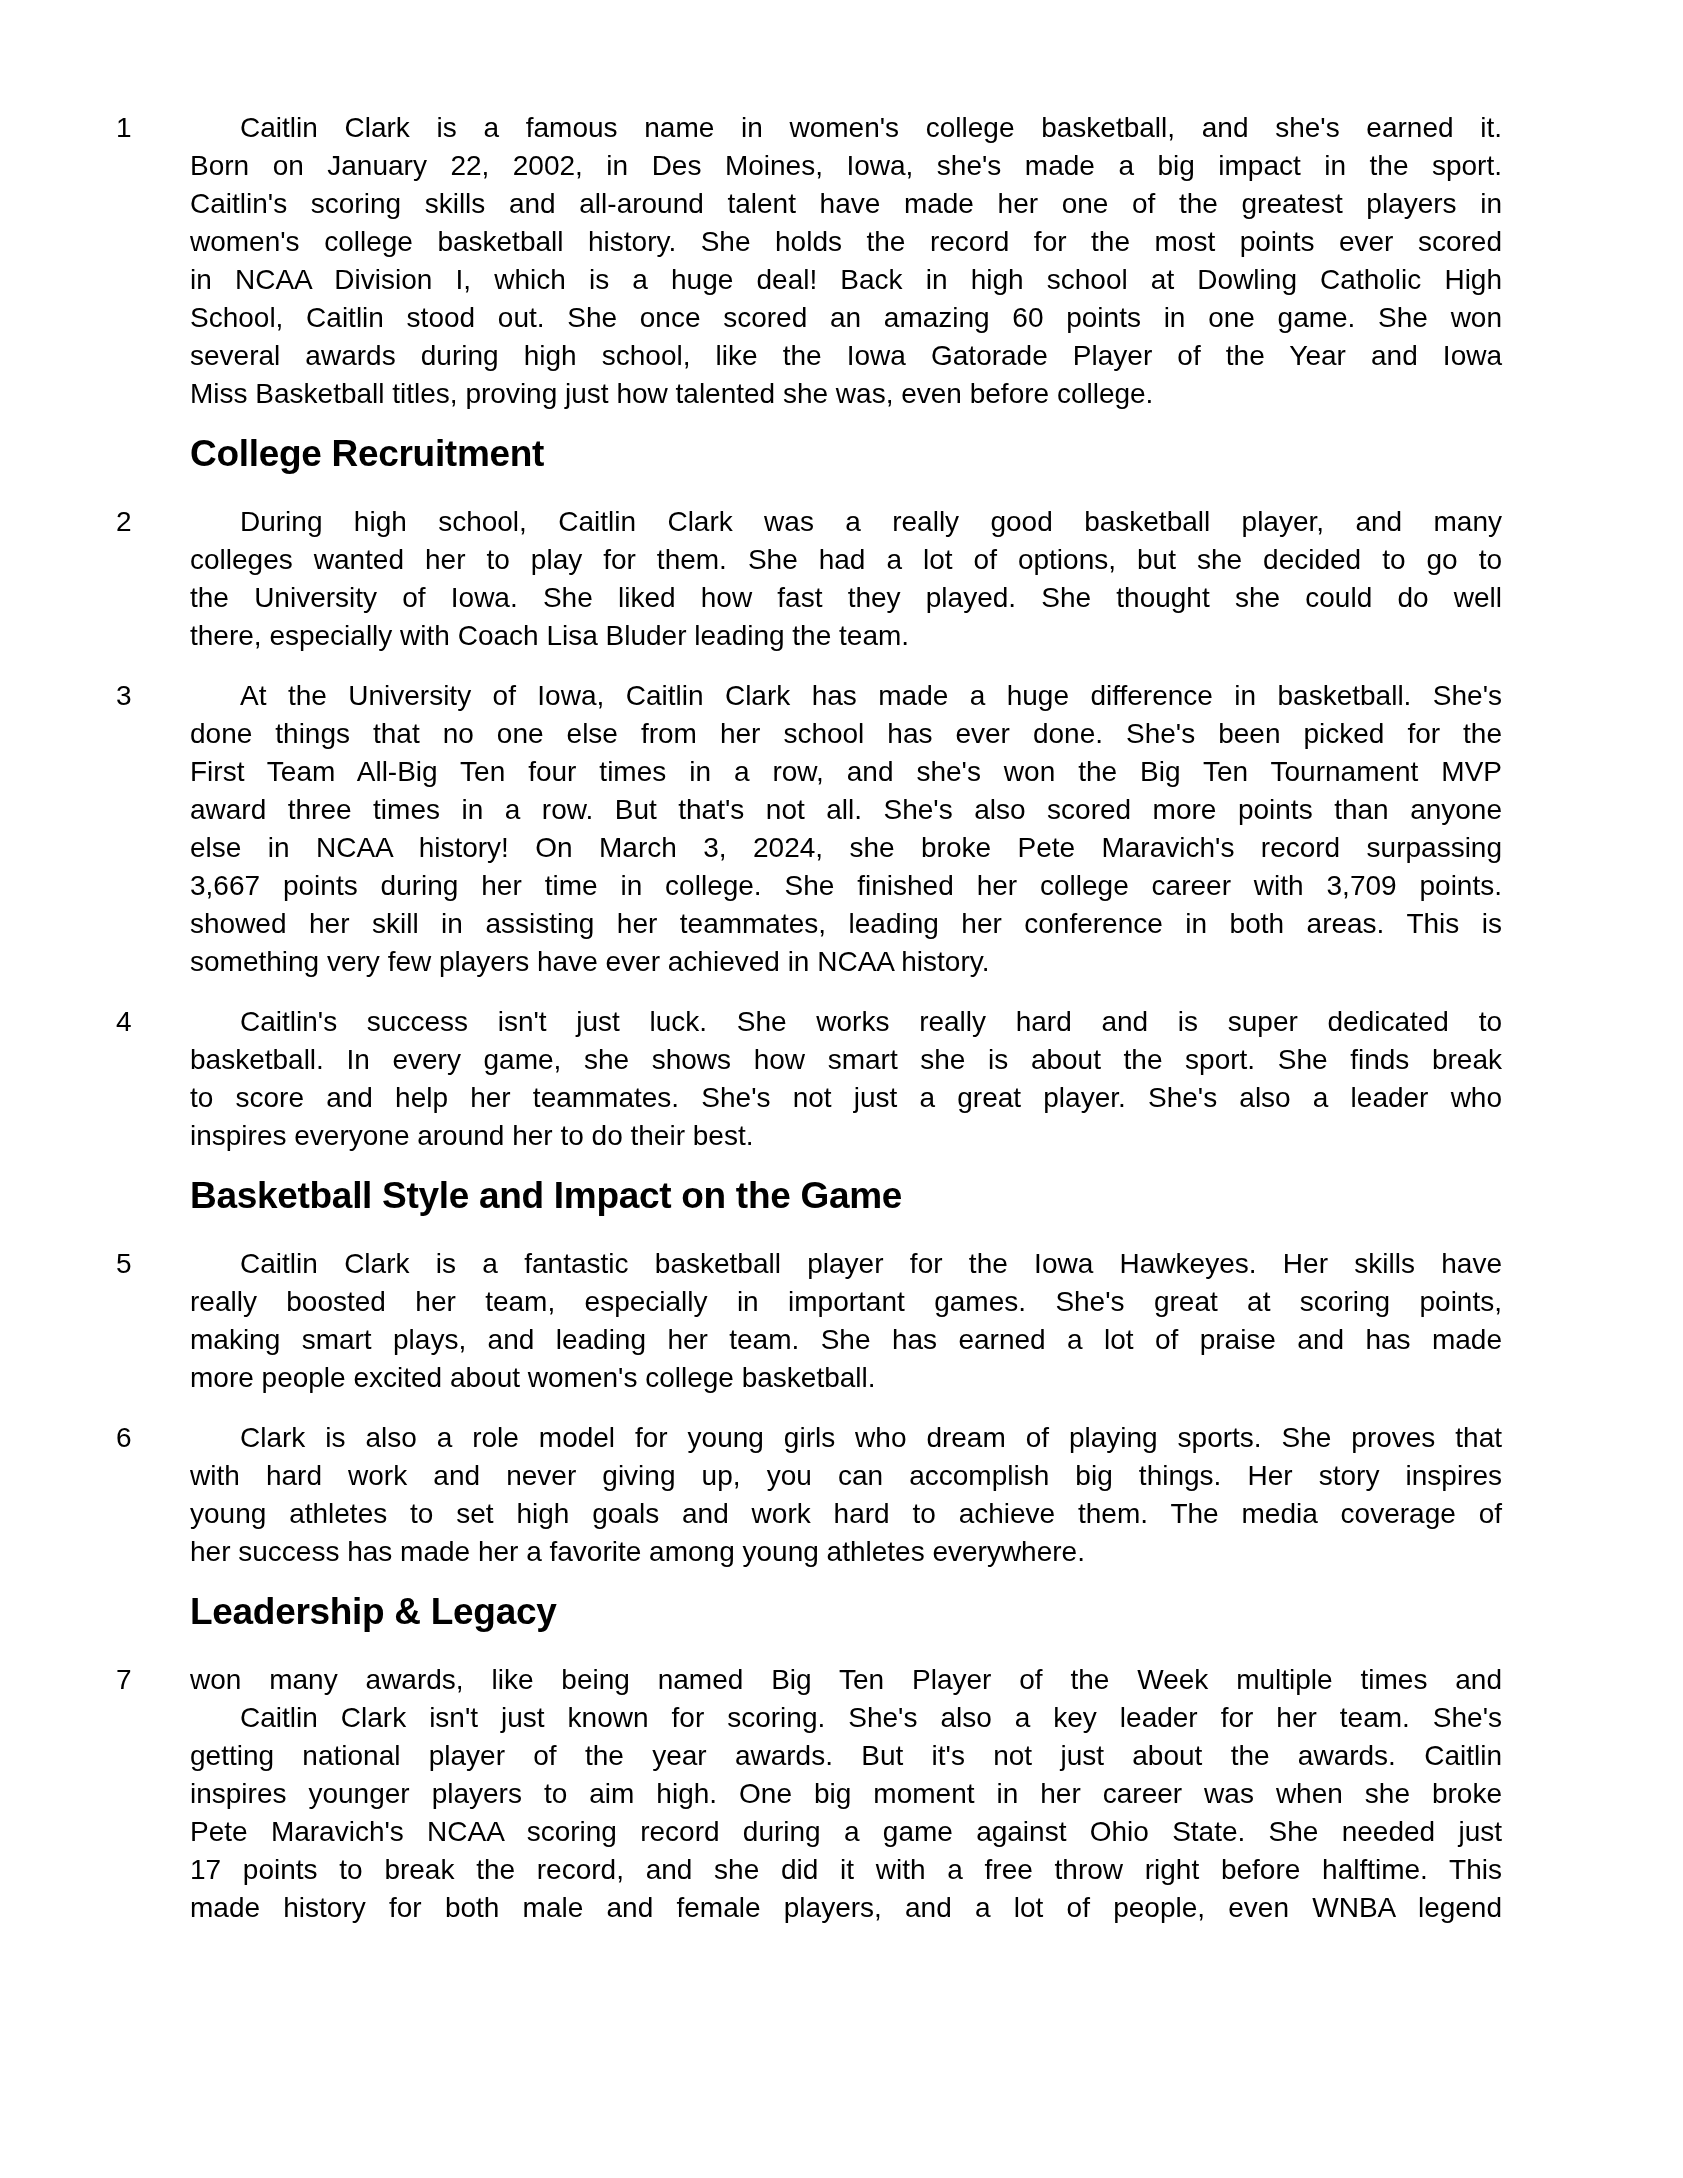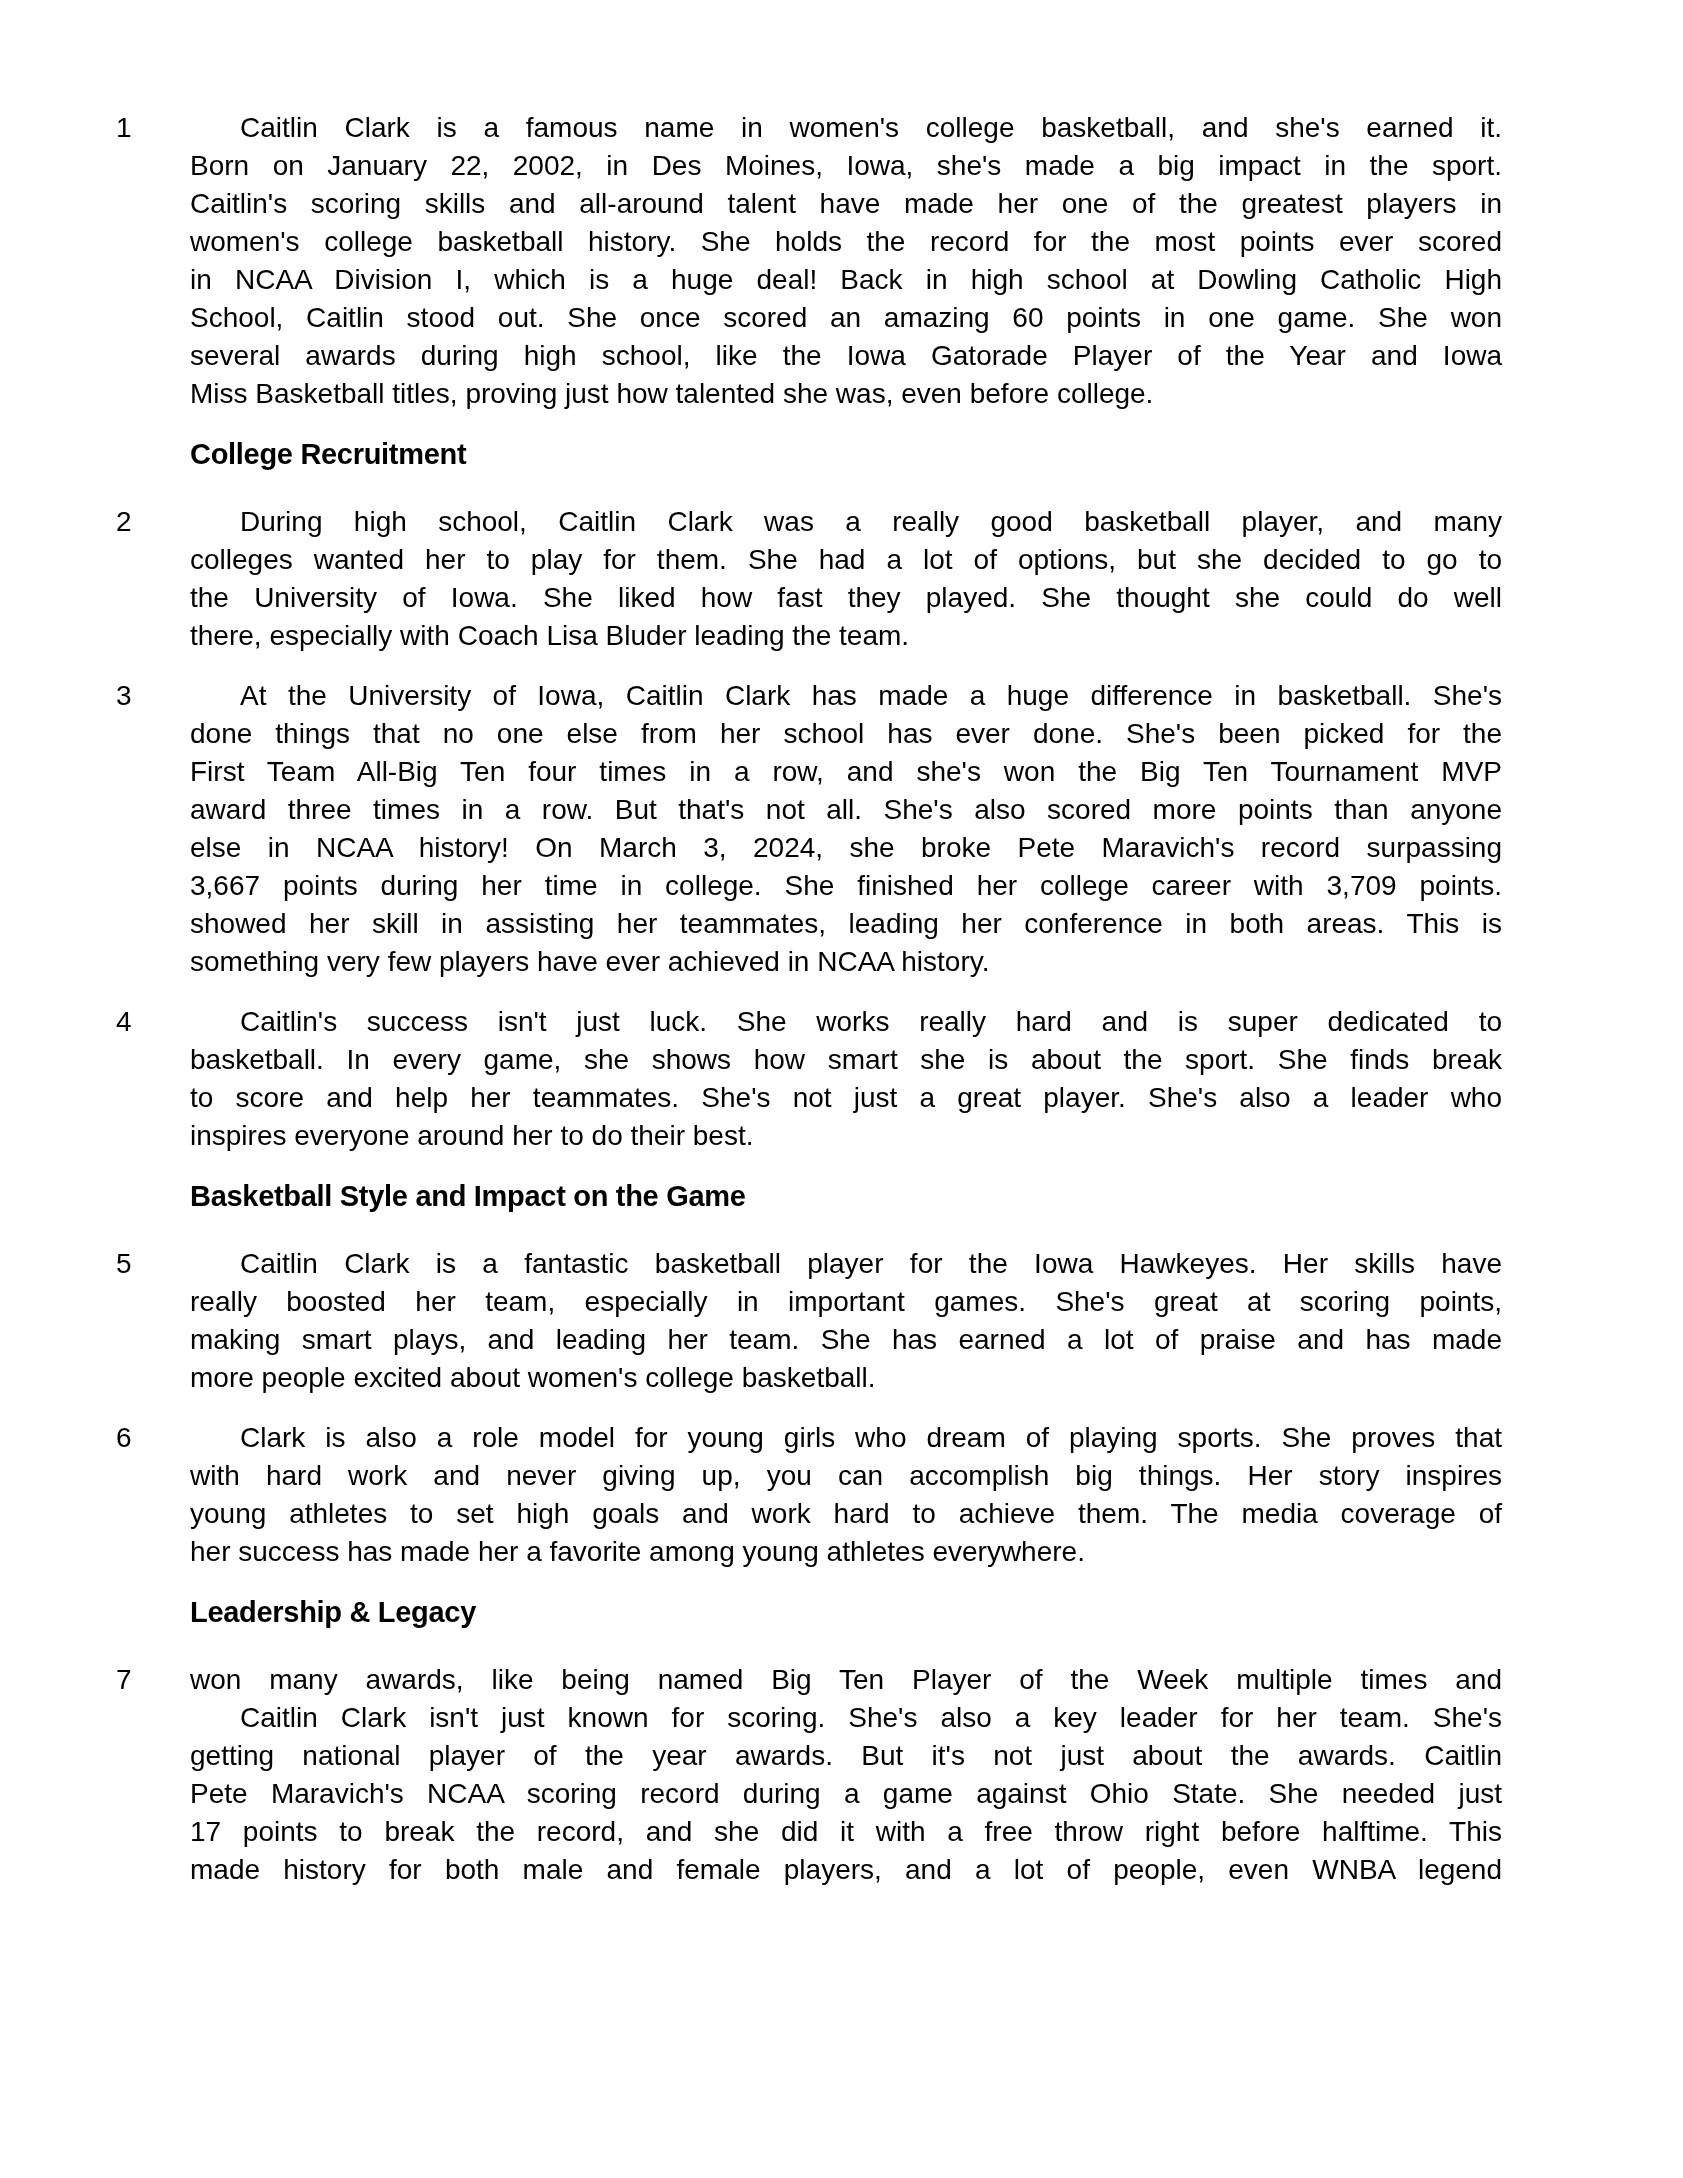--- a/index.html
+++ b/index.html
@@ -50,7 +50,7 @@
   }
   .heading {
     font-weight: bold;
-    font-size: 29px;
+    font-size: 37px;
     line-height: 38px;
     margin: 0 0 30px 0;
     letter-spacing: -0.3px;

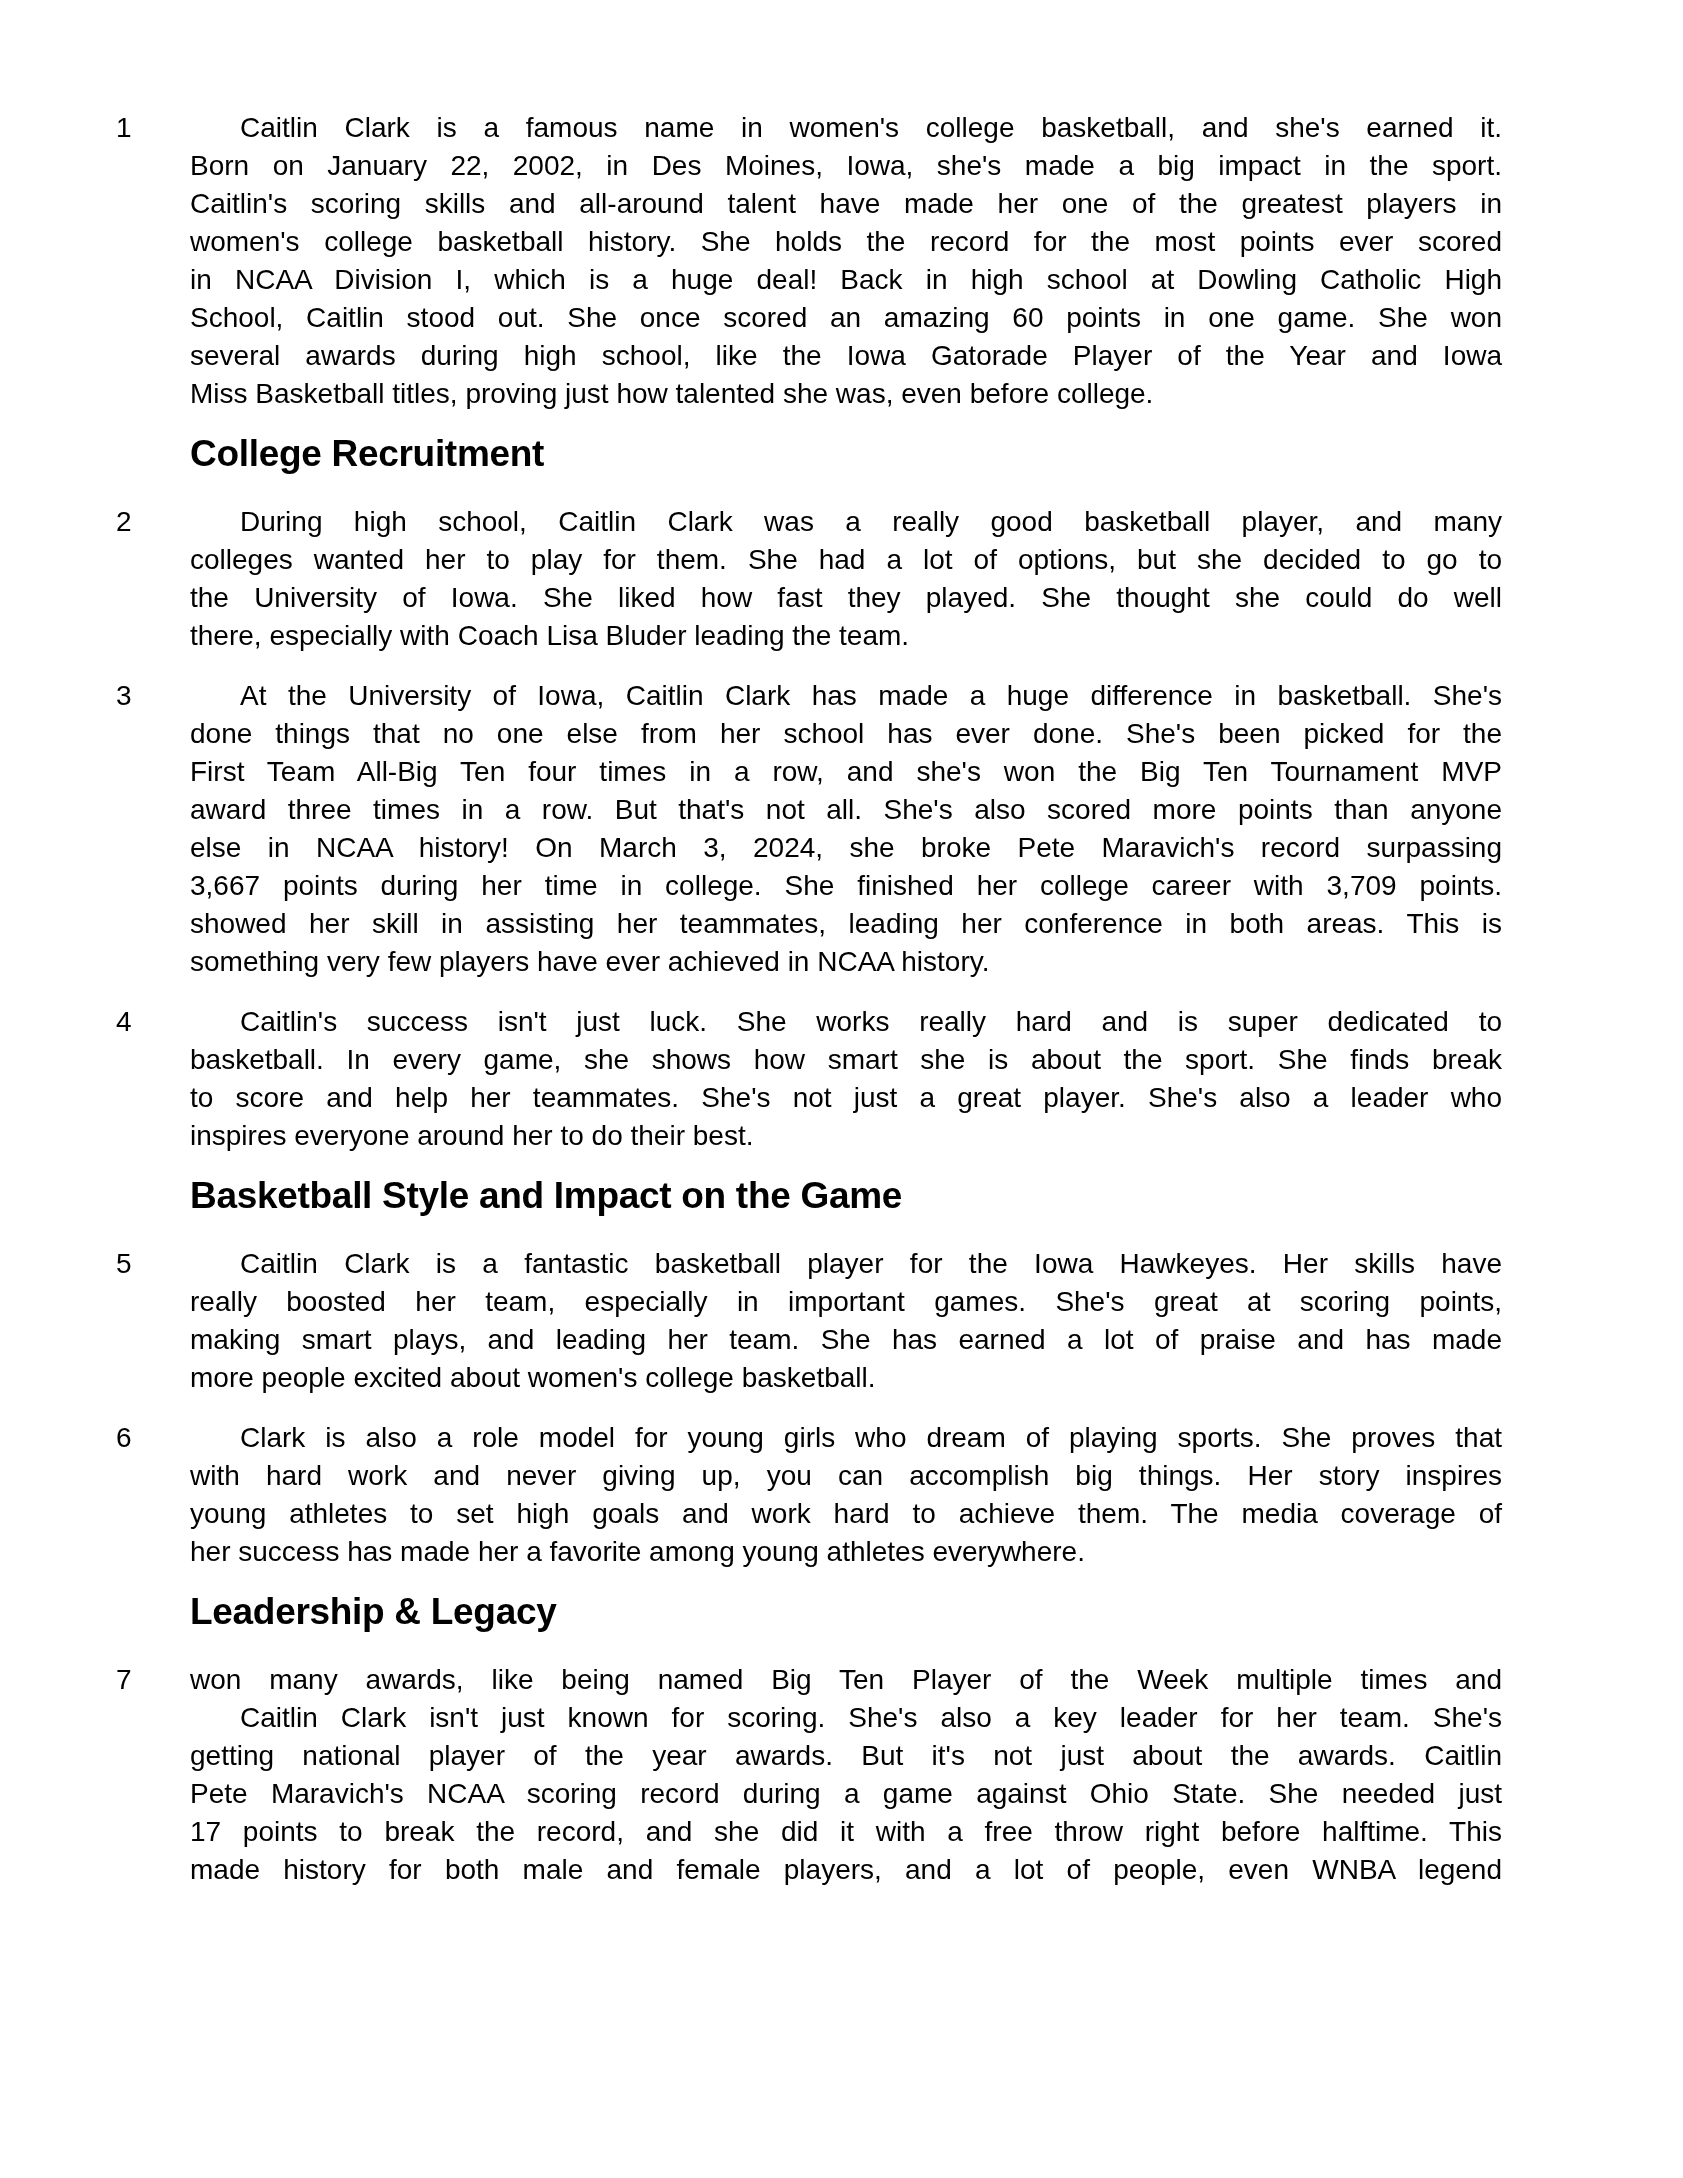--- a/index.html
+++ b/index.html
@@ -119,6 +119,7 @@
         <div class="line">won many awards, like being named Big Ten Player of the Week multiple times and</div>
         <div class="line first">Caitlin Clark isn't just known for scoring. She's also a key leader for her team. She's</div>
         <div class="line">getting national player of the year awards. But it's not just about the awards. Caitlin</div>
+        <div class="line">inspires younger players to aim high. One big moment in her career was when she broke</div>
         <div class="line">Pete Maravich's NCAA scoring record during a game against Ohio State. She needed just</div>
         <div class="line">17 points to break the record, and she did it with a free throw right before halftime. This</div>
         <div class="line">made history for both male and female players, and a lot of people, even WNBA legend</div>

